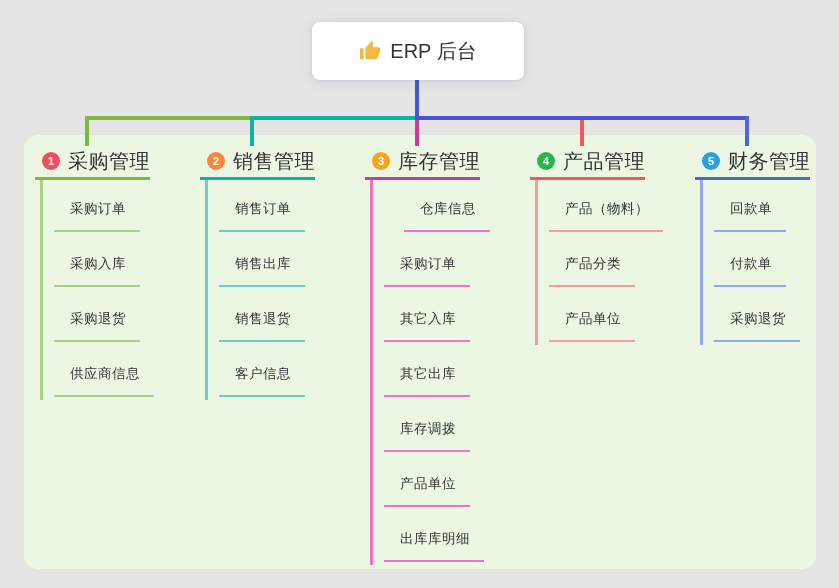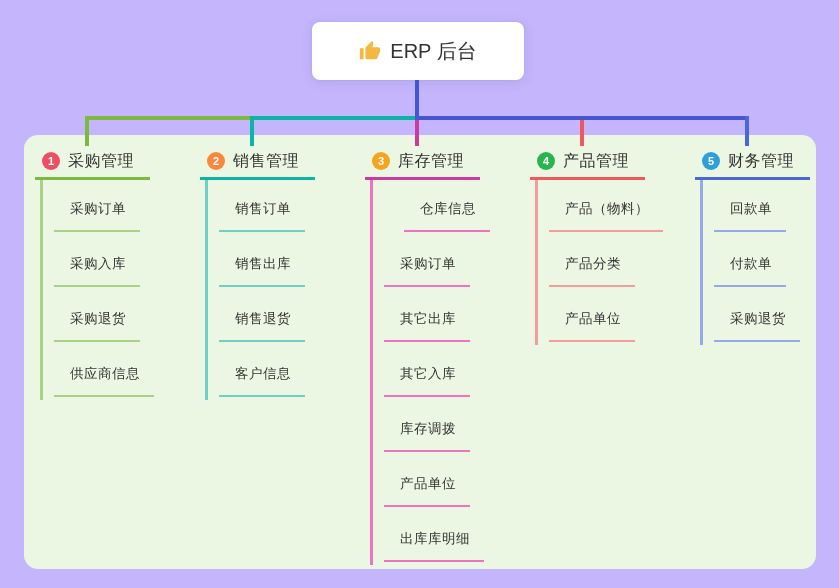--- a/index.html
+++ b/index.html
@@ -6,7 +6,7 @@
   html,body { background:#fff; }
   body { font-family:"Liberation Sans","DejaVu Sans",sans-serif; }
   #stage {
-    position:relative; width:839px; height:588px; background:#c4b5fd; overflow:hidden;
+    position:relative; width:839px; height:588px; background:#e5e5e5; overflow:hidden;
   }
   #panel {
     position:absolute; left:24px; top:135px; width:792px; height:434px;

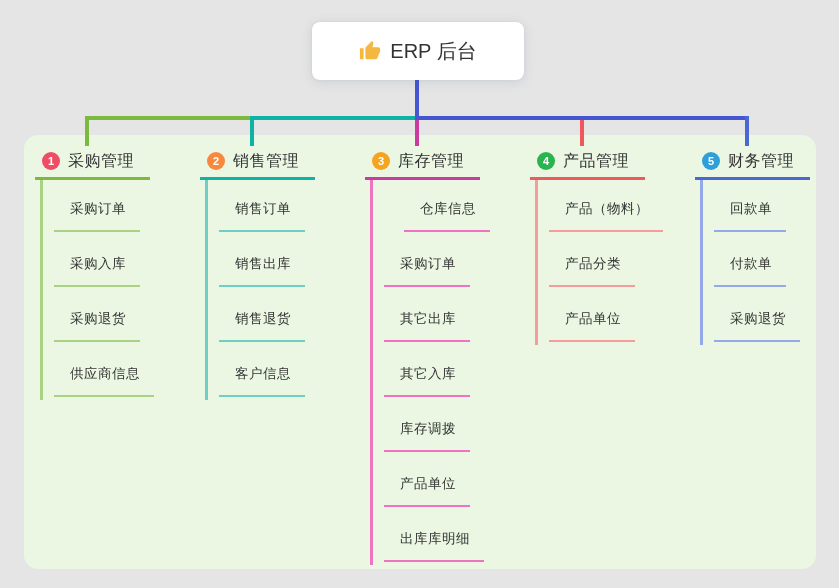--- a/index.html
+++ b/index.html
@@ -29,7 +29,7 @@
     color:#fff; font-size:11px; font-weight:bold;
     display:flex; align-items:center; justify-content:center; flex:0 0 auto;
   }
-  .btitle { margin-left:8px; font-size:16px; color:#333; white-space:nowrap; letter-spacing:.5px; }
+  .btitle { margin-left:8px; font-size:20px; color:#333; white-space:nowrap; letter-spacing:.5px; }
   .h-underline { position:absolute; left:0; bottom:-3px; height:3.5px; width:115px; }
   .children { position:relative; }
   .vline { position:absolute; left:5px; top:3px; width:2.5px; }

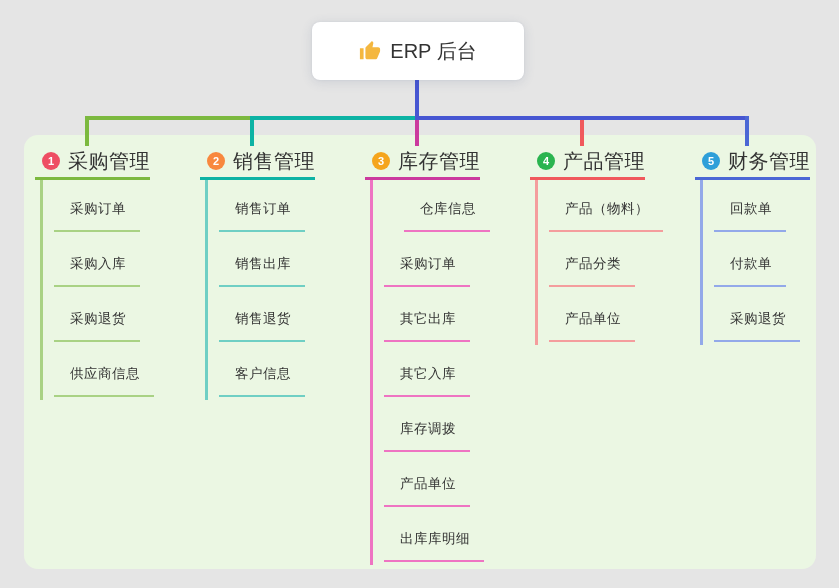--- a/index.html
+++ b/index.html
@@ -126,10 +126,10 @@
             <div class="child-label" style="border-bottom-color: rgb(238, 116, 194);">采购订单</div>
           </div>
           <div class="child-row">
-            <div class="child-label" style="border-bottom-color: rgb(238, 116, 194);">其它出库</div>
+            <div class="child-label" style="border-bottom-color: rgb(238, 116, 194);">其它入库</div>
           </div>
           <div class="child-row">
-            <div class="child-label" style="border-bottom-color: rgb(238, 116, 194);">其它入库</div>
+            <div class="child-label" style="border-bottom-color: rgb(238, 116, 194);">其它出库</div>
           </div>
           <div class="child-row">
             <div class="child-label" style="border-bottom-color: rgb(238, 116, 194);">库存调拨</div>

